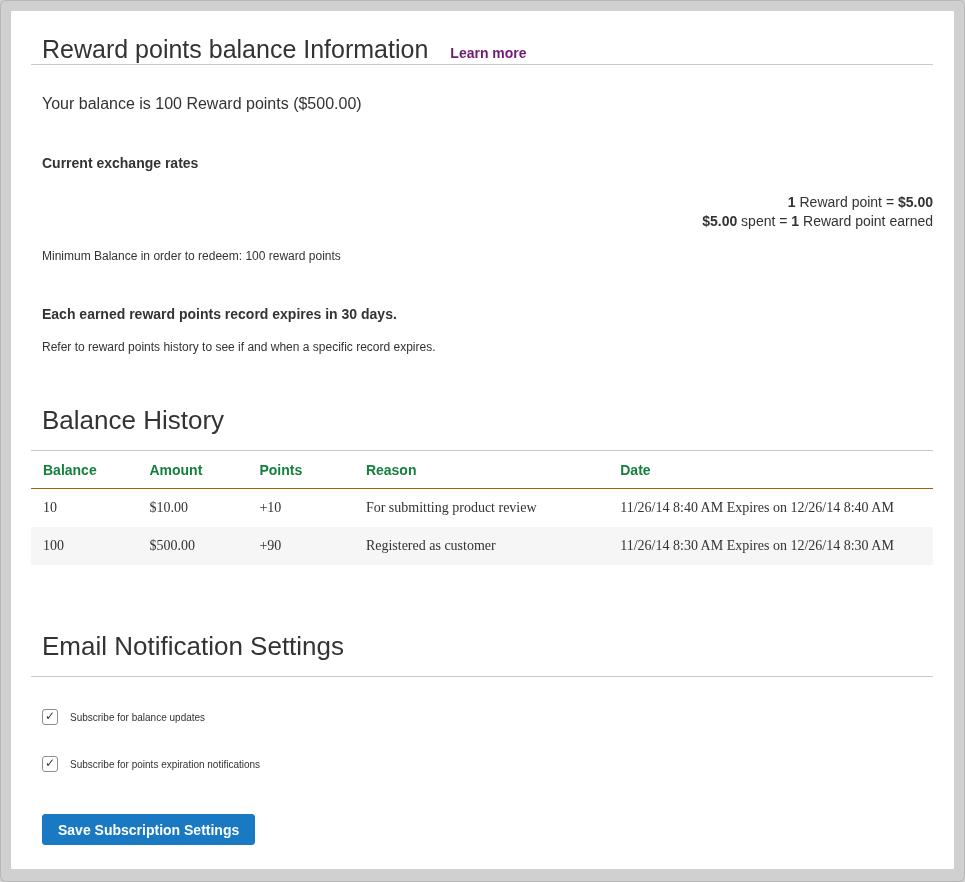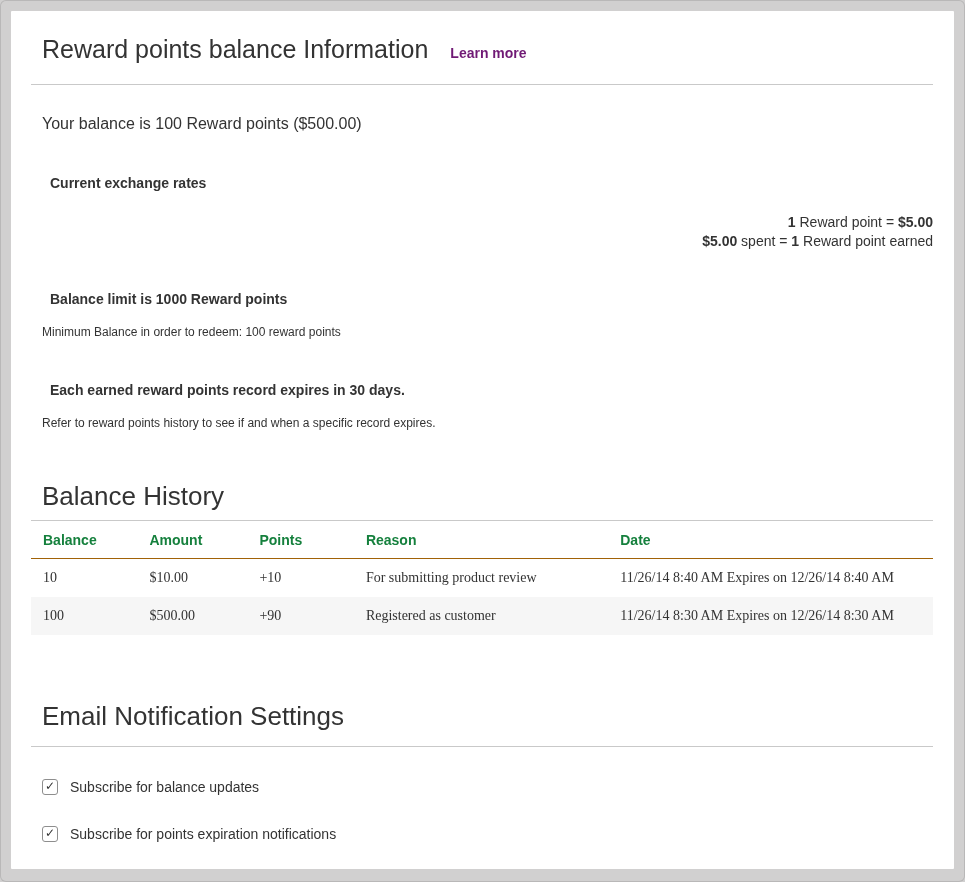--- a/index.html
+++ b/index.html
@@ -27,7 +27,7 @@
     align-items: baseline;
     gap: 22px;
     border-bottom: 1px solid #c9c9c9;
-    padding: 10px 0 20px 11px;
+    padding: 10px 0 0 11px;
   }
   h1.page-title {
     font-size: 25px;

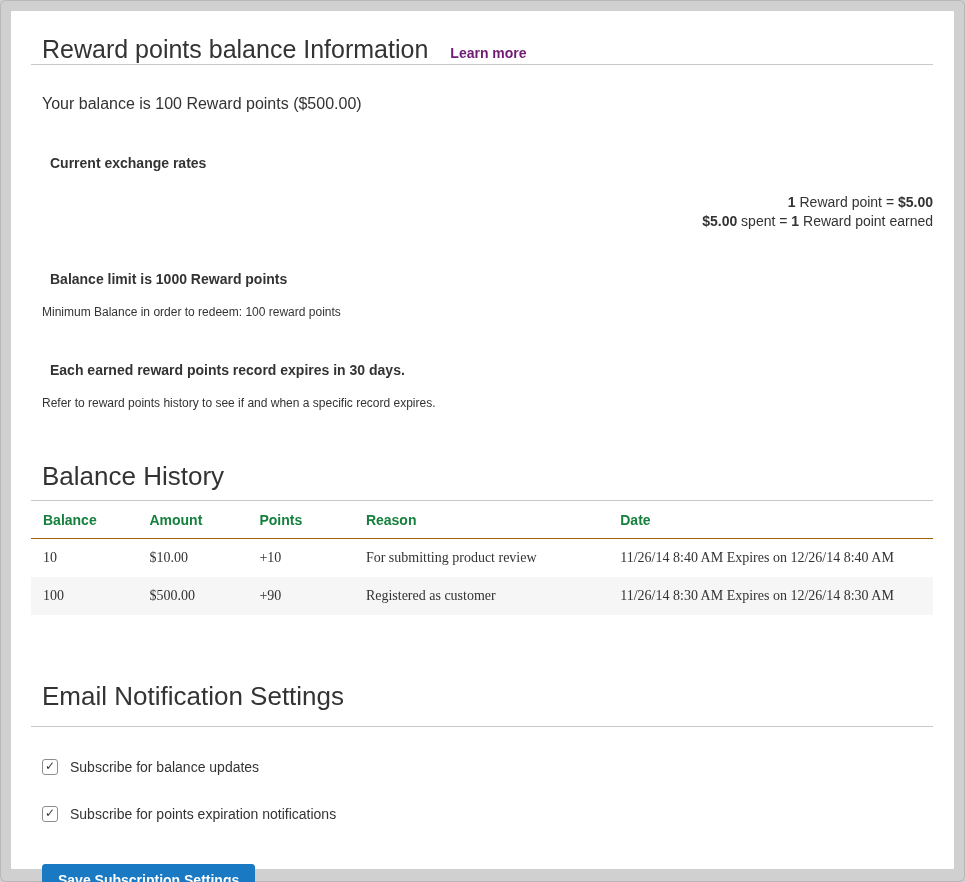--- a/index.html
+++ b/index.html
@@ -54,7 +54,6 @@
     font-size: 14px;
     font-weight: 700;
     margin-top: 40px;
-    margin-left: 8px;
   }
   .rates {
     margin-top: 22px;

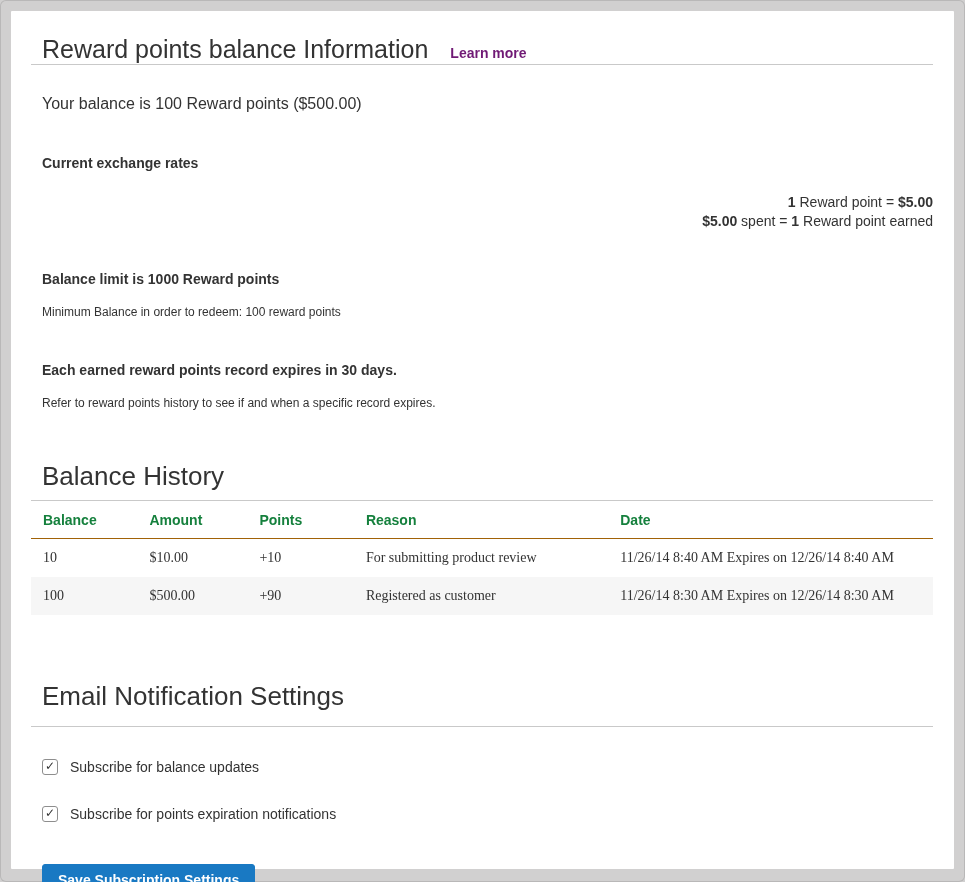--- a/index.html
+++ b/index.html
@@ -175,7 +175,6 @@
     <p class="rates"><span><b>1</b><span> Reward point = </span><b>$5.00</b></span><br>
     <span><b>$5.00</b><span> spent = </span><b>1</b><span> Reward point earned</span></span></p>
 
-    <p class="subheading">Balance limit is 1000 Reward points</p>
     <p class="plain-line">Minimum Balance in order to redeem: 100 reward points</p>
 
     <p class="subheading">Each earned reward points record expires in 30 days.</p>

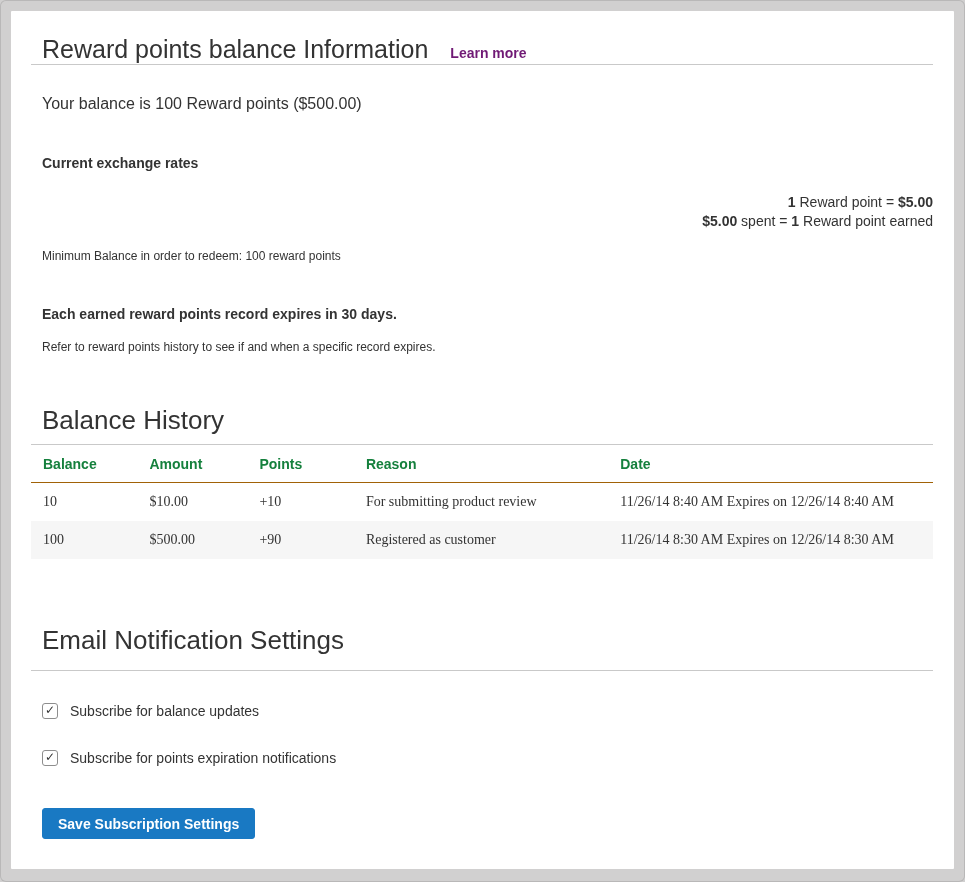--- a/index.html
+++ b/index.html
@@ -78,7 +78,7 @@
   }
   .section-balance-history { margin-top: 48px; }
   .section-balance-history .section-heading {
-    padding-bottom: 8px;
+    padding-bottom: 14px;
     border-bottom: 1px solid #c9c9c9;
   }
 

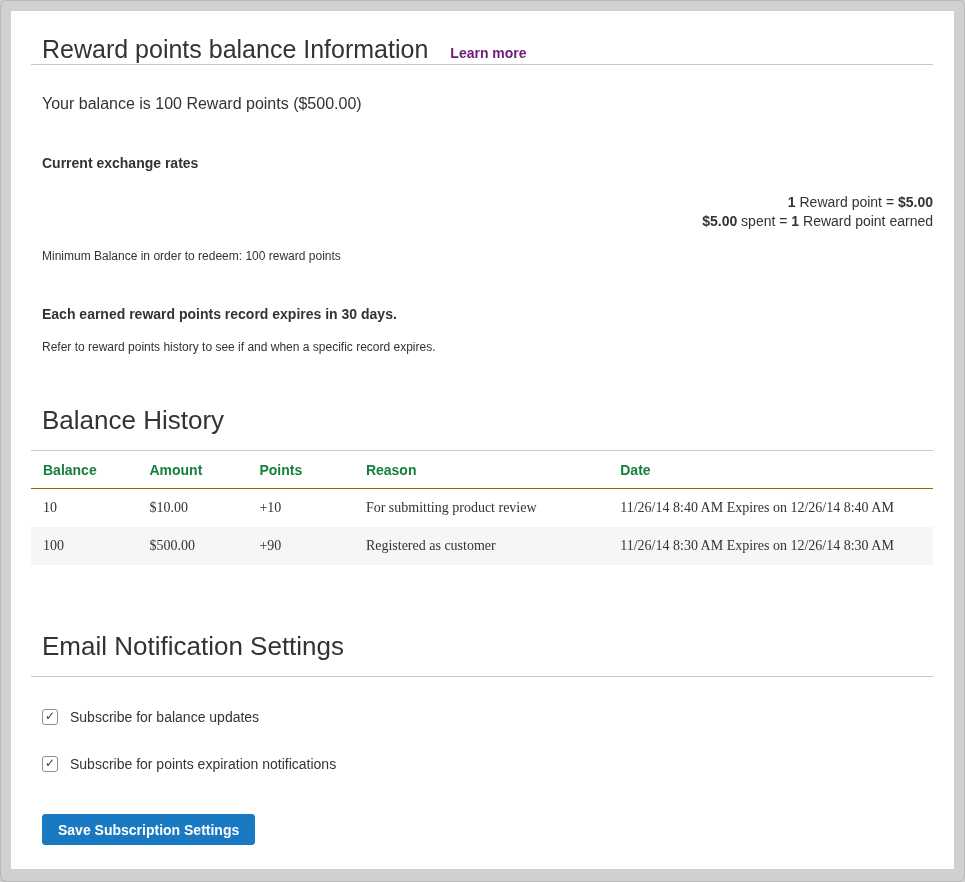--- a/index.html
+++ b/index.html
@@ -141,7 +141,7 @@
     transform: translateY(-1px);
   }
   .checkbox[data-checked="true"] .check { display: block; }
-  .option-label { font-size: 14px; }
+  .option-label { font-size: 10px; }
 
   
   .save-btn {

